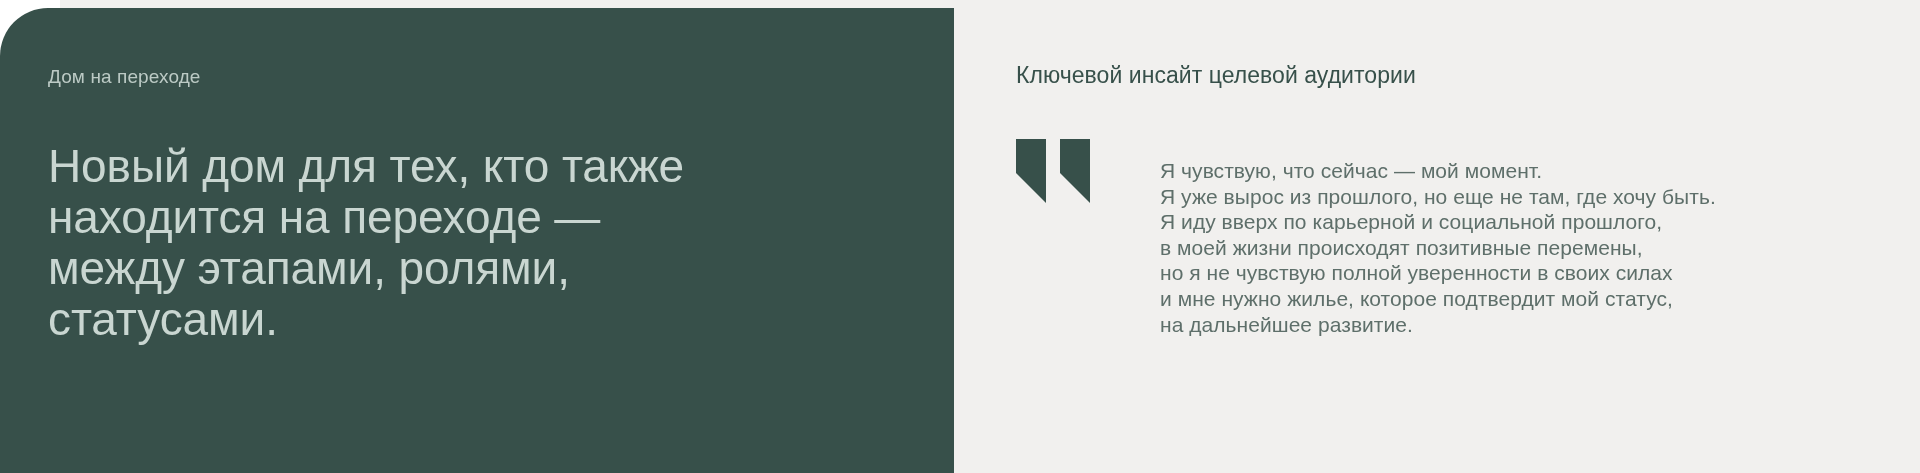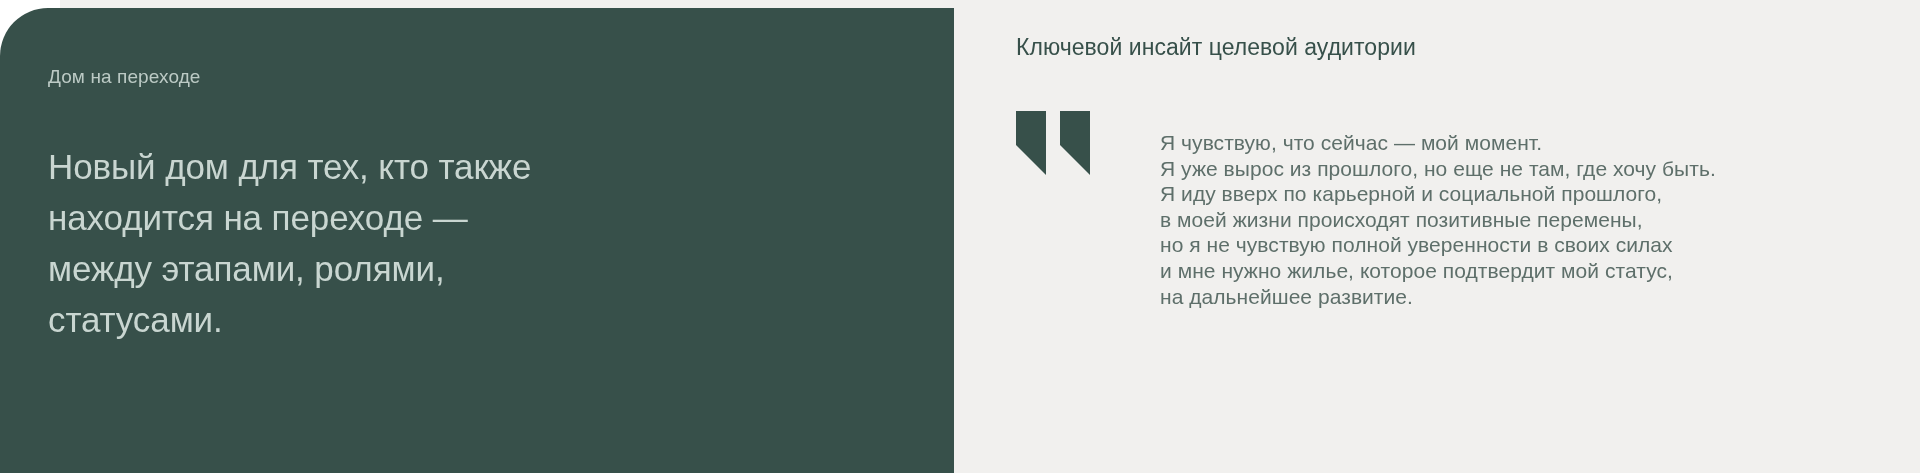--- a/index.html
+++ b/index.html
@@ -75,7 +75,7 @@
     height: 473px;
     background: #F1F0EE;
     box-sizing: border-box;
-    padding: 28px 40px 0 62px;
+    padding: 56px 40px 0 62px;
     z-index: 1;
   }
 

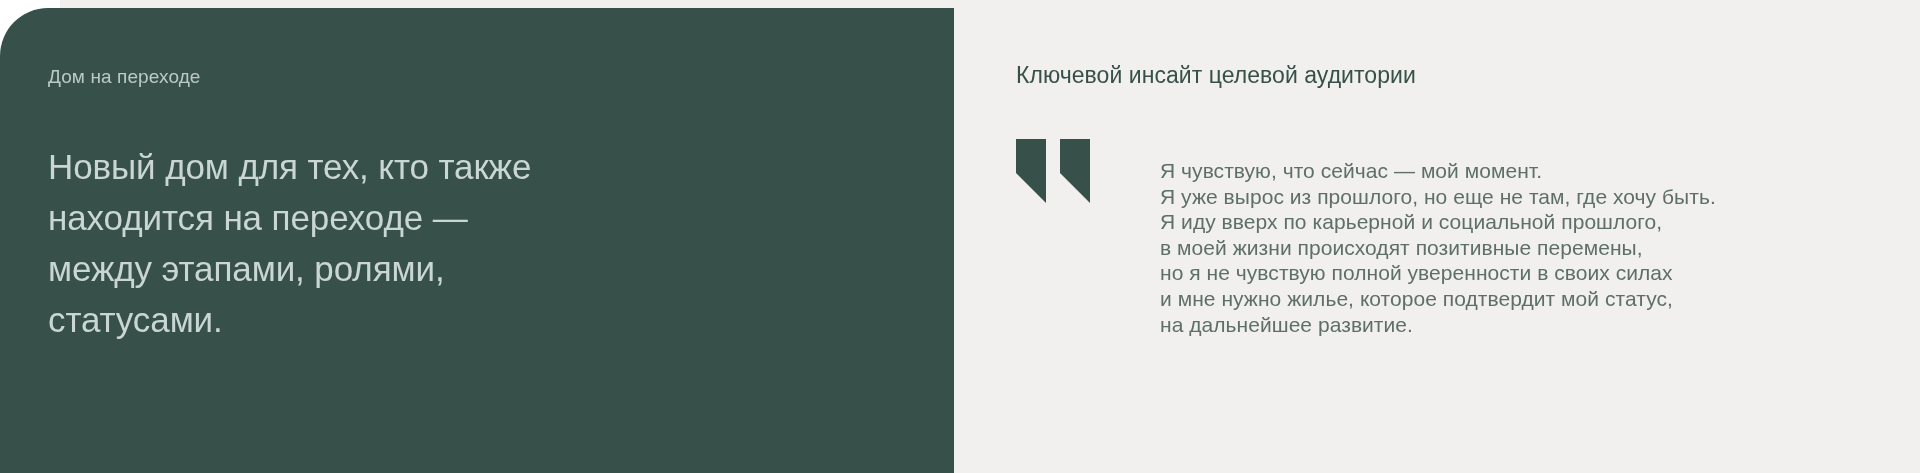--- a/index.html
+++ b/index.html
@@ -58,7 +58,7 @@
 
   #headline {
     color: #C9D6D1;
-    font-size: 35px;
+    font-size: 46px;
     line-height: 51px;
     font-weight: 400;
     letter-spacing: -0.1px;

